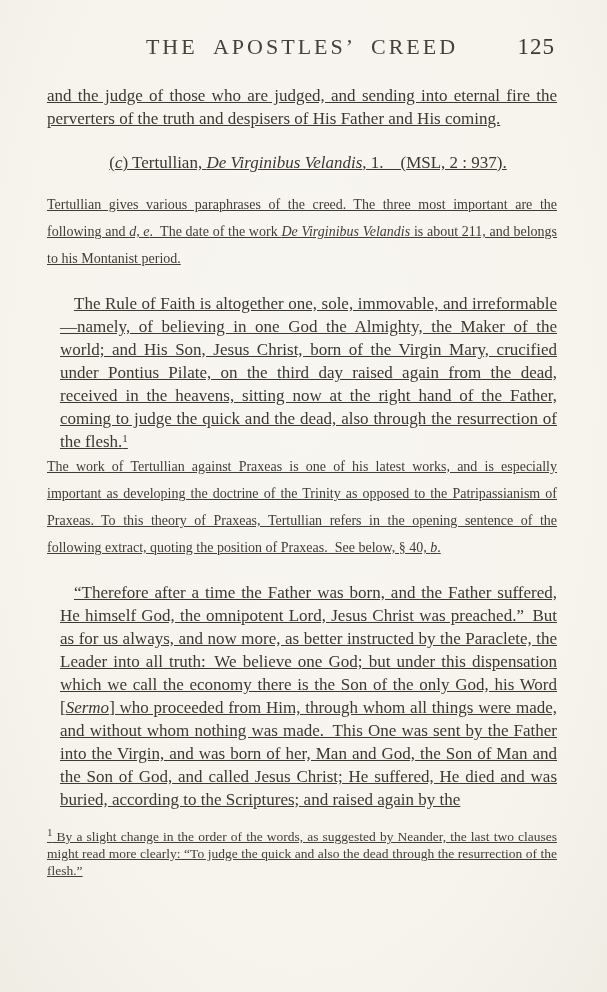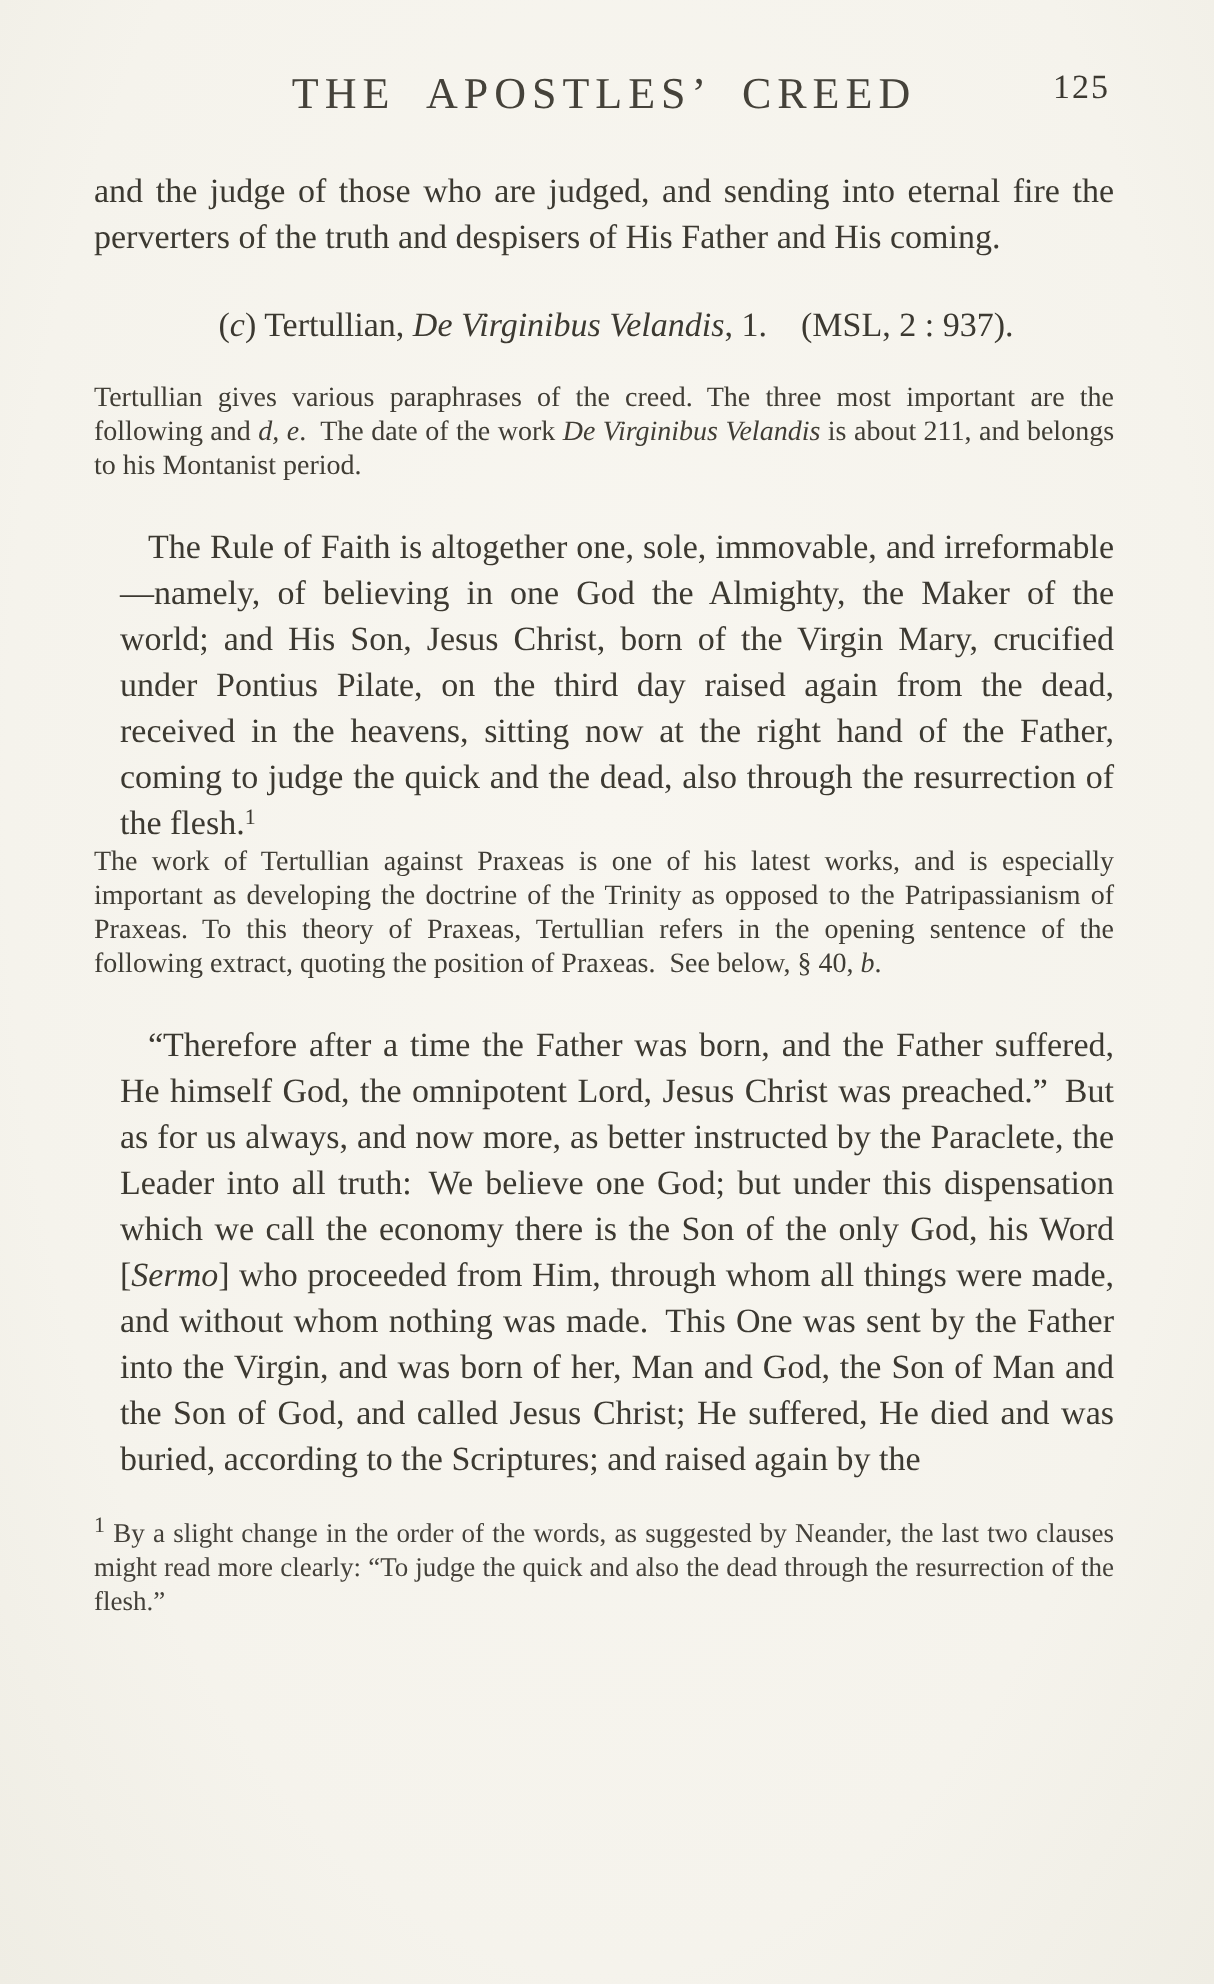--- a/index.html
+++ b/index.html
@@ -36,7 +36,7 @@
     position: absolute;
     right: 2px;
     top: 0;
-    font-size: 17px;
+    font-size: 23px;
     letter-spacing: 1px;
     text-align: center;
   }

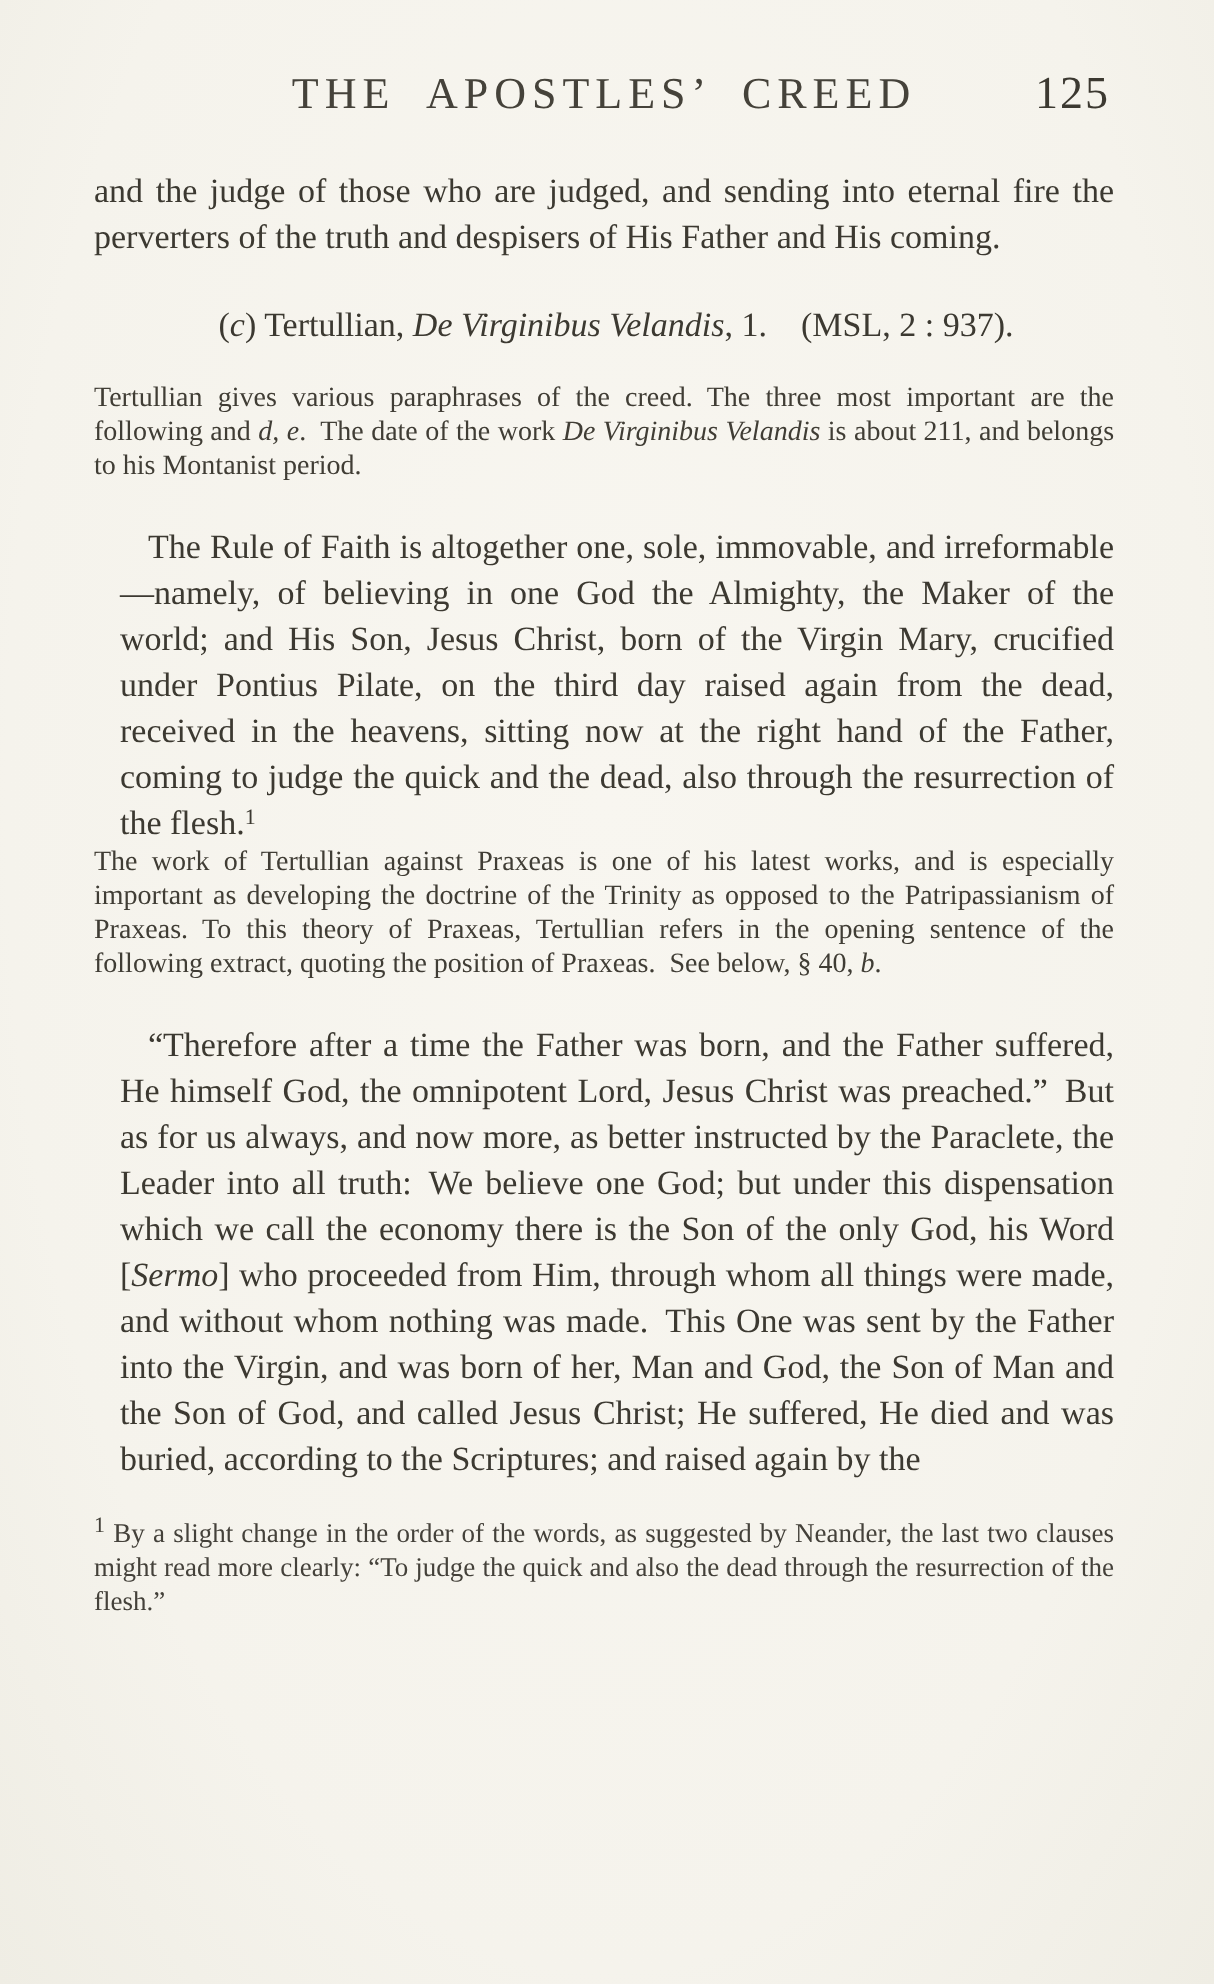--- a/index.html
+++ b/index.html
@@ -40,7 +40,7 @@
     letter-spacing: 1px;
     text-align: center;
   }
-  p { margin: 0; text-align: justify; }
+  p { margin: 0; text-align: justify; text-decoration: underline; }
   .body-text {
     font-size: 17px;
     line-height: 23px;

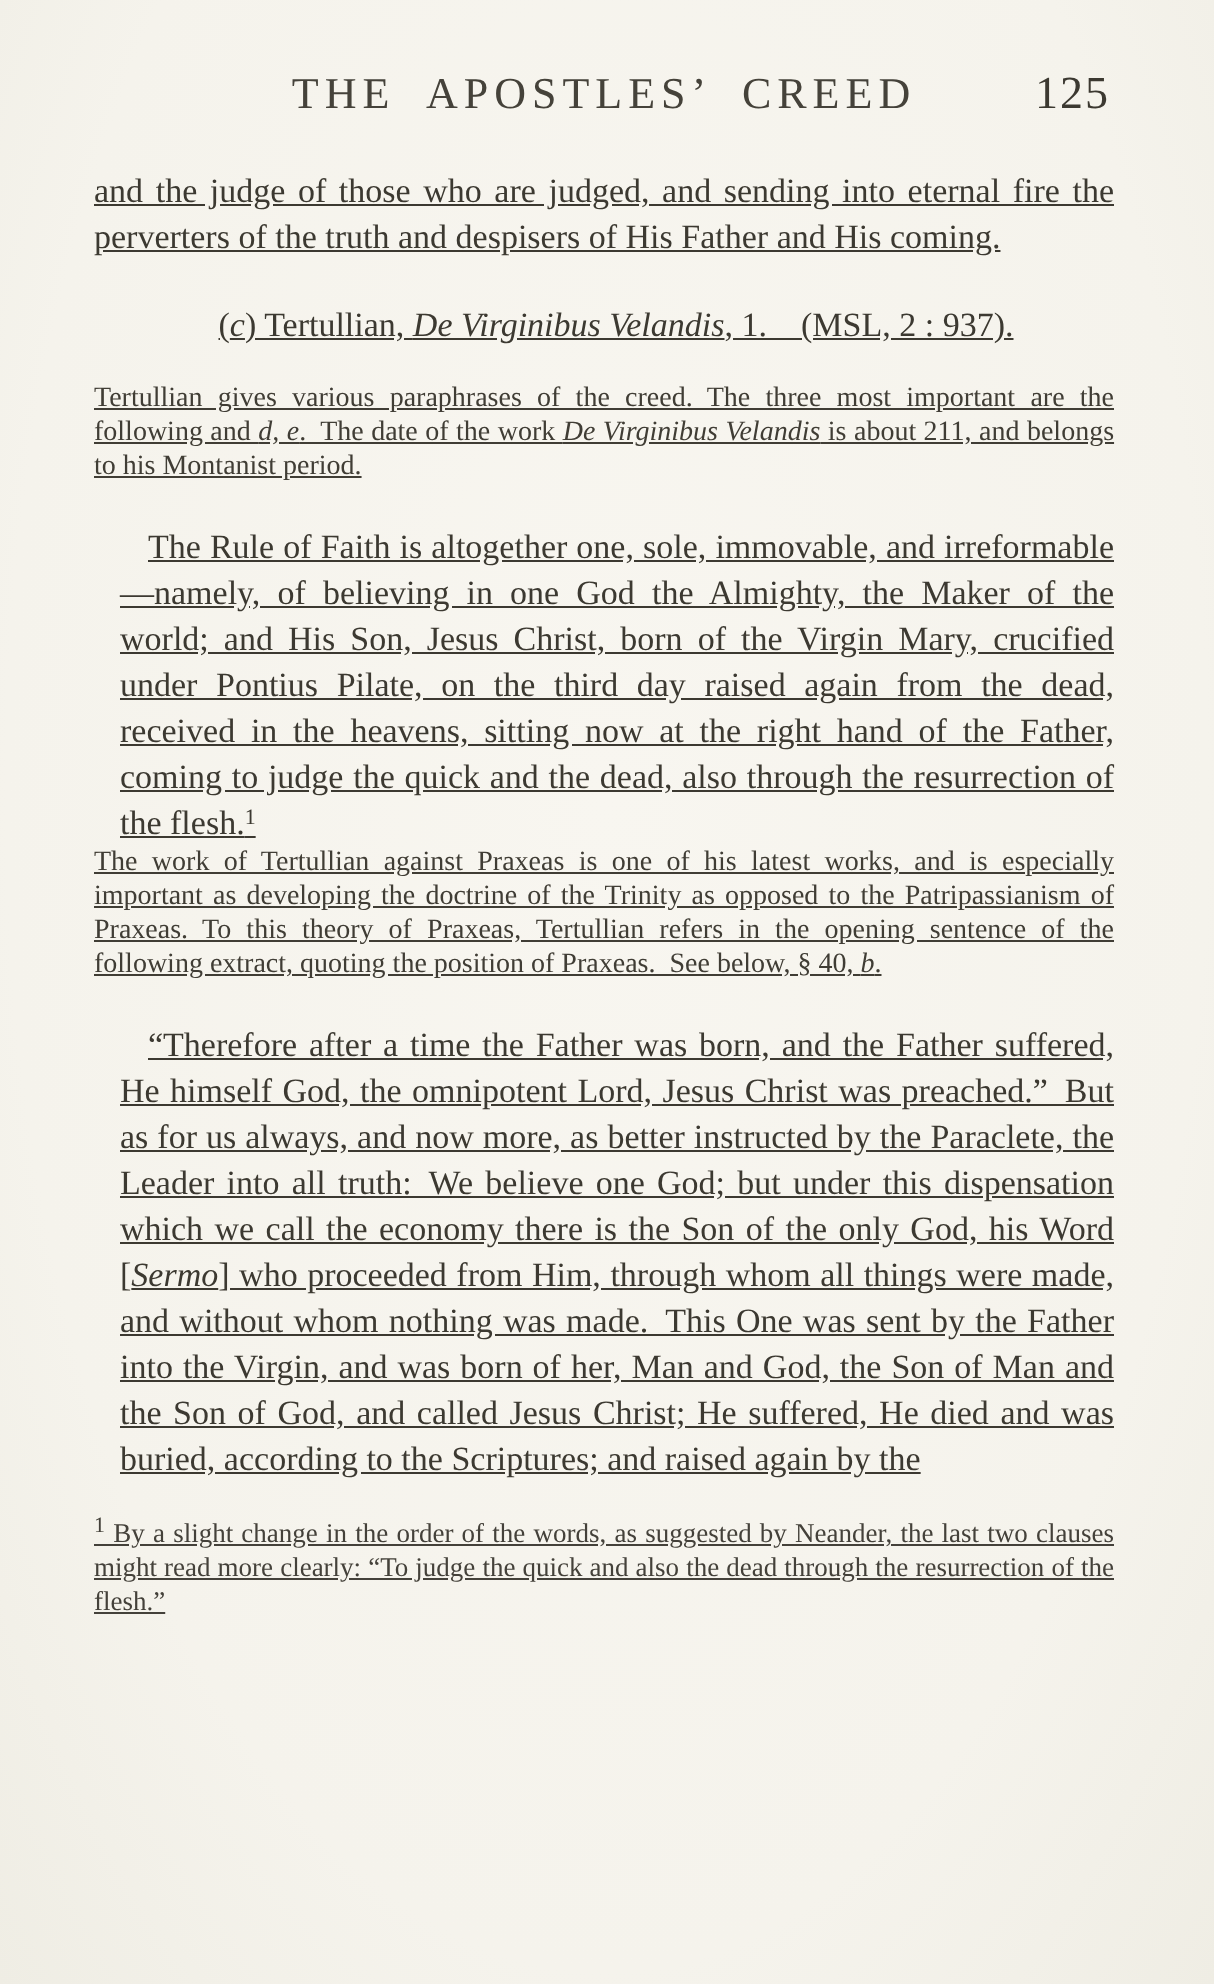--- a/index.html
+++ b/index.html
@@ -55,7 +55,7 @@
   }
   .note {
     font-size: 14px;
-    line-height: 17px;
+    line-height: 27px;
     color: #403d35;
   }
   em { font-style: italic; }

